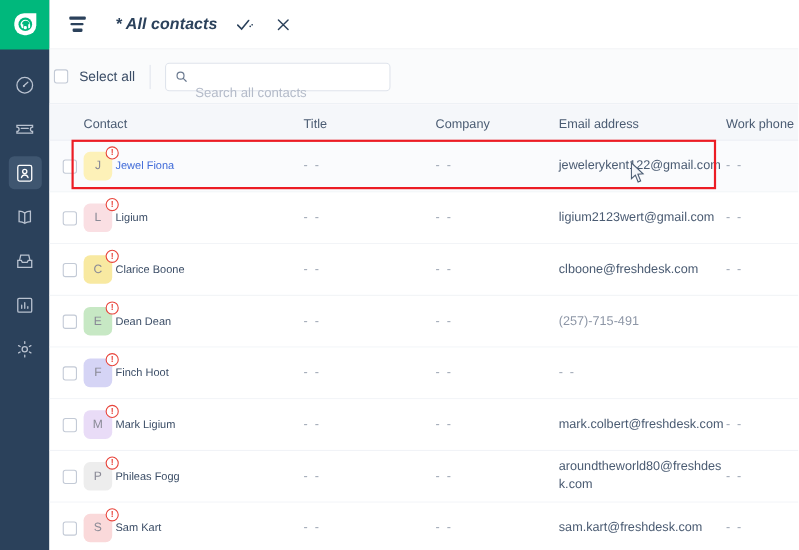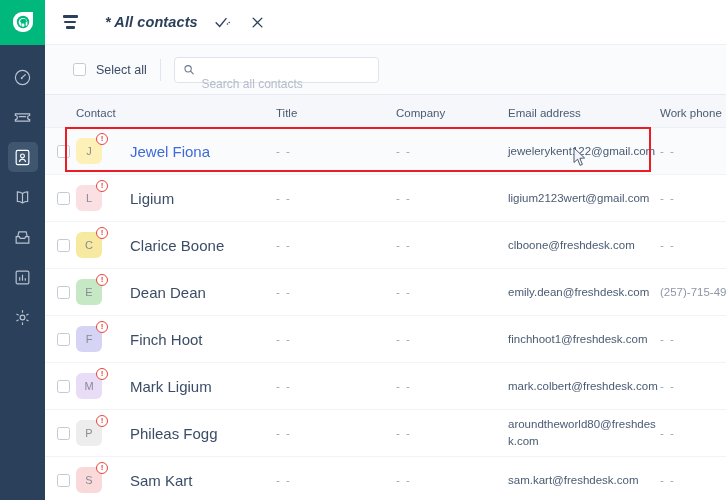--- a/index.html
+++ b/index.html
@@ -64,7 +64,7 @@
     border-bottom: 1px solid #e7eaf0;
     flex: 0 0 50px;
   }
-  .sel-all-wrap { display: flex; align-items: center; margin-left: 28px; }
+  .sel-all-wrap { display: flex; align-items: center; margin-left: 4px; }
   .cbox {
     width: 13px; height: 13px; border: 1px solid #c3cad6;
     border-radius: 2.5px; background: #fff; cursor: pointer; flex: 0 0 13px;

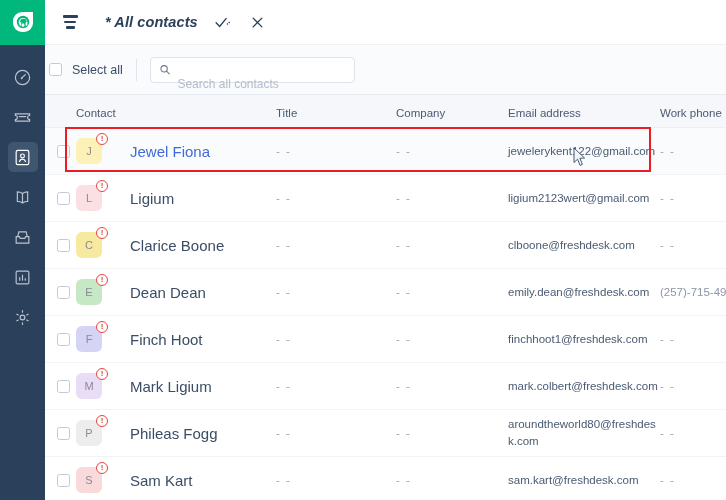--- a/index.html
+++ b/index.html
@@ -125,7 +125,7 @@
     color: #e8453c; font-size: 8px; line-height: 10px;
     text-align: center; font-weight: bold;
   }
-  .cname { font-size: 15px; color: #3b4d66; margin-left: 28px; white-space: nowrap; }
+  .cname { font-size: 10px; color: #3b4d66; margin-left: 3px; white-space: nowrap; }
   .trow.selected .cname { color: #3f6ad8; }
   .dash { font-size: 11.5px; color: #9aa3b2; letter-spacing: 1.5px; }
   .email { font-size: 11.5px; color: #4a5b72; line-height: 17px; word-break: break-all; }

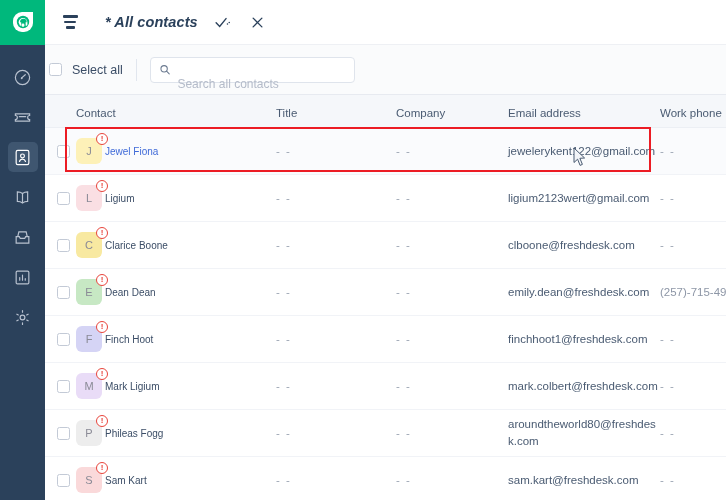--- a/index.html
+++ b/index.html
@@ -341,9 +341,6 @@
             <div class="cell c-company">
               <span class="dash">- -</span>
             </div>
-            <div class="cell c-email">
-              <span class="email">emily.dean@freshdesk.com</span>
-            </div>
             <div class="cell c-phone">
               <span class="phone">(257)-715-491</span>
             </div>

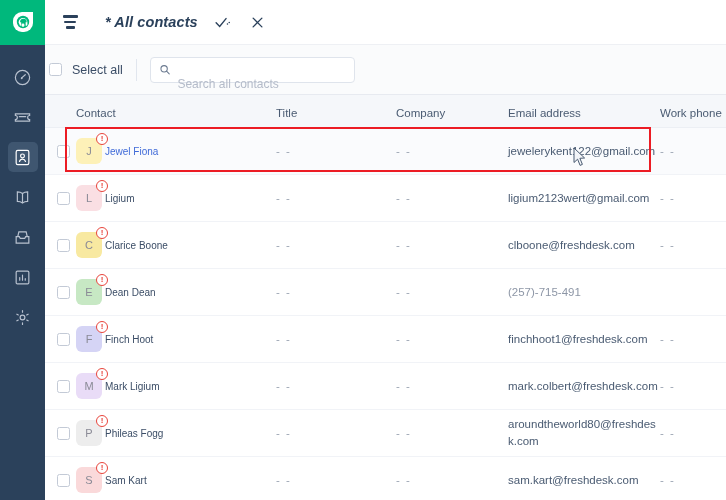--- a/index.html
+++ b/index.html
@@ -362,9 +362,6 @@
             <div class="cell c-company">
               <span class="dash">- -</span>
             </div>
-            <div class="cell c-email">
-              <span class="email">finchhoot1@freshdesk.com</span>
-            </div>
             <div class="cell c-phone">
               <span class="dash">- -</span>
             </div>

